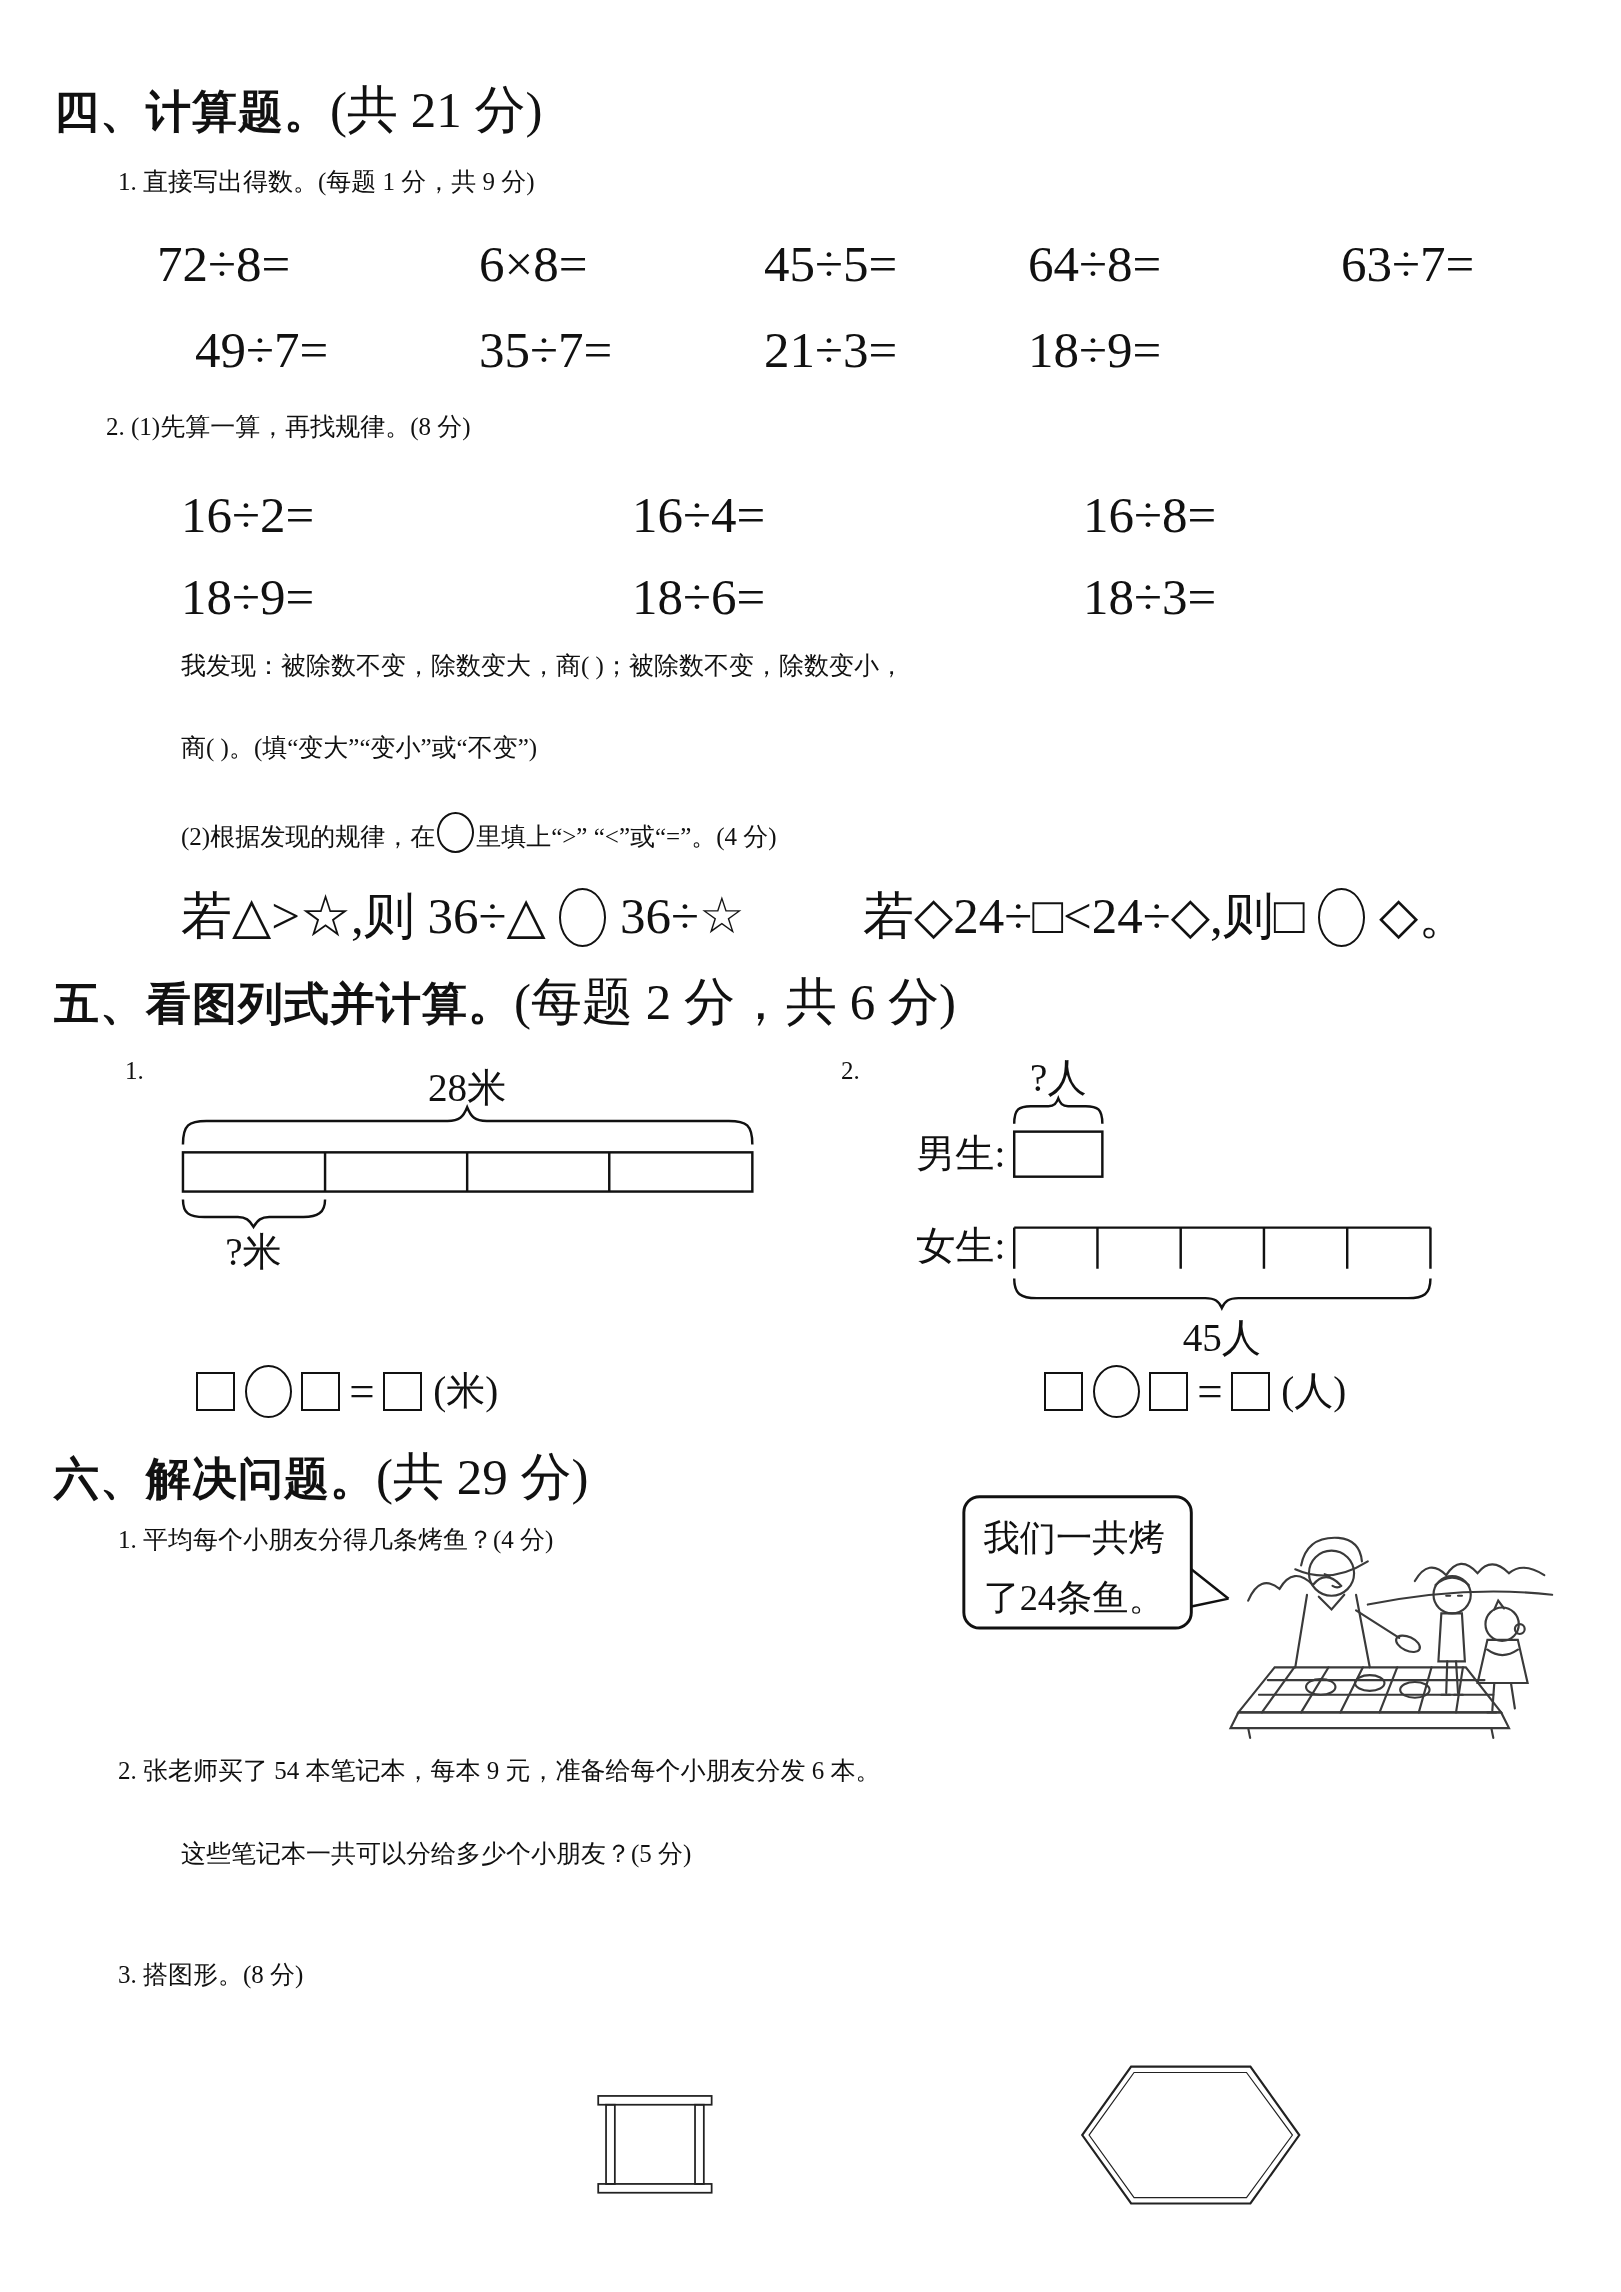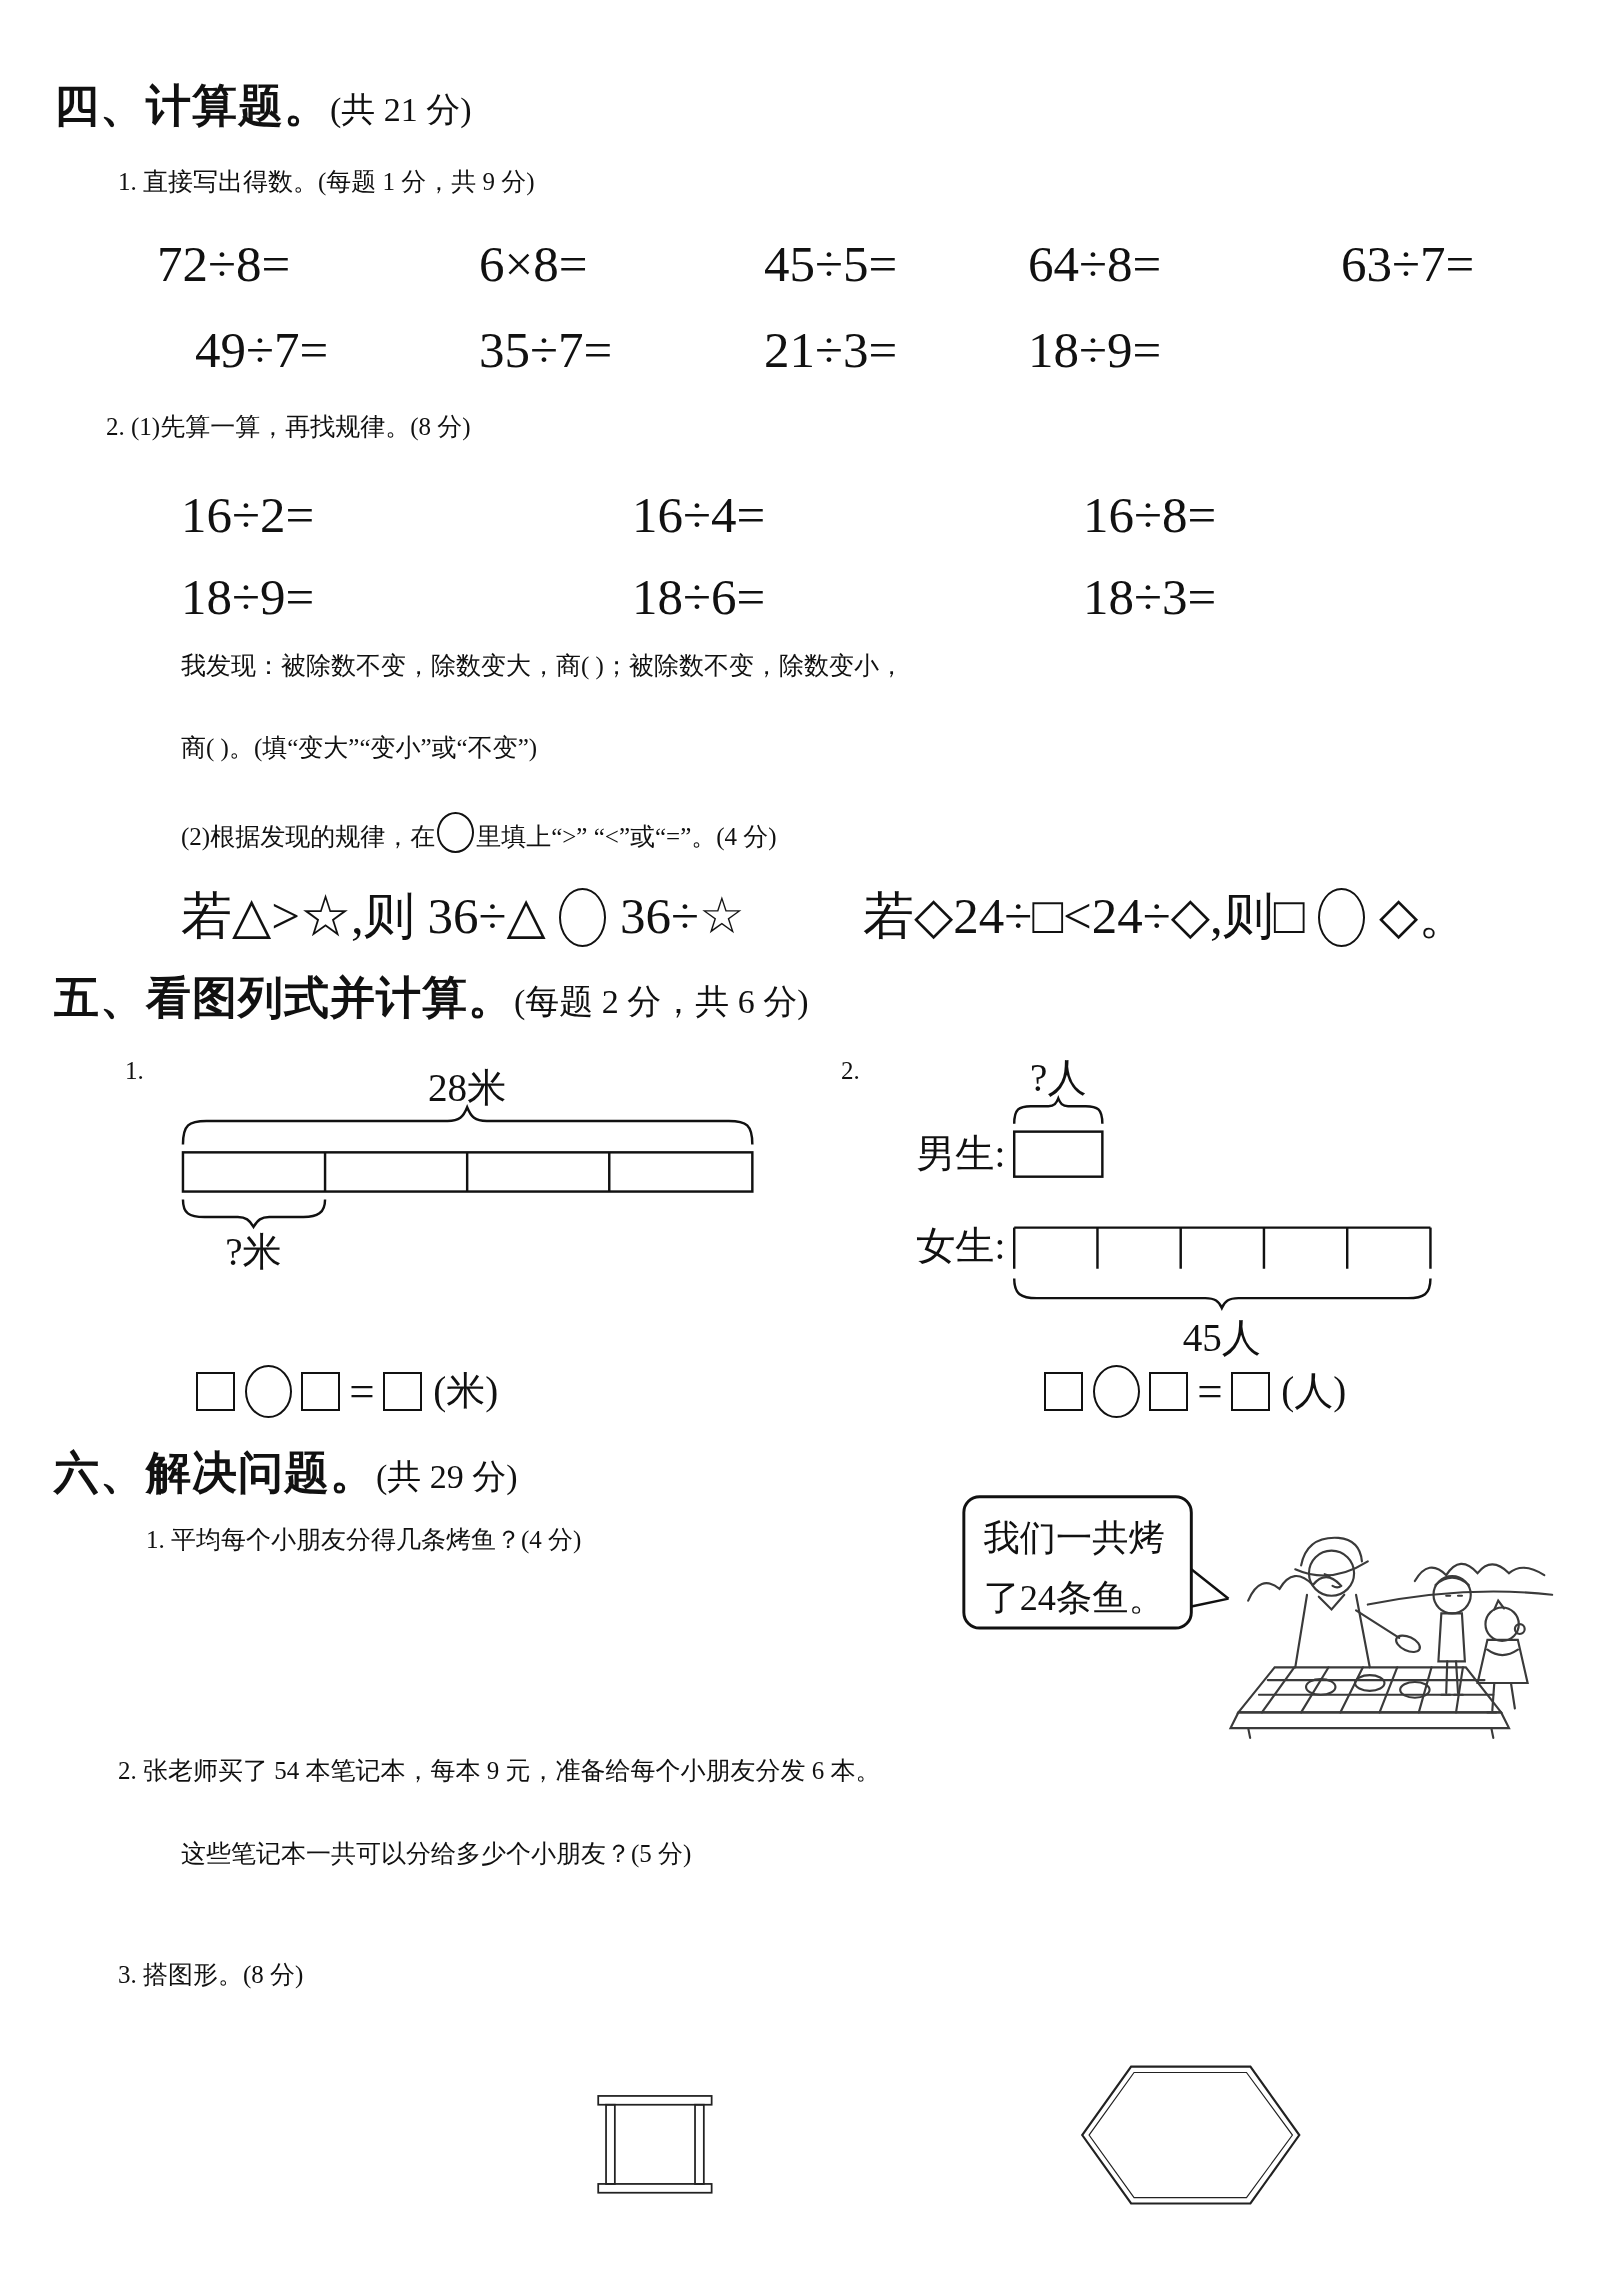--- a/index.html
+++ b/index.html
@@ -10,7 +10,7 @@
   }
   .abs{position:absolute;}
   .hd-main{font-family:"Liberation Sans","DejaVu Sans",sans-serif;font-weight:bold;font-size:45px;letter-spacing:1px;}
-  .hd-score{font-family:"Liberation Serif","DejaVu Serif",serif;font-weight:normal;font-size:34px;}
+  .hd-score{font-family:"Liberation Serif","DejaVu Serif",serif;font-weight:normal;font-size:51px;}
   .t{font-size:25px;}
   .eq{font-size:51px;white-space:nowrap;}
   .row-flex{display:flex;align-items:center;white-space:nowrap;}

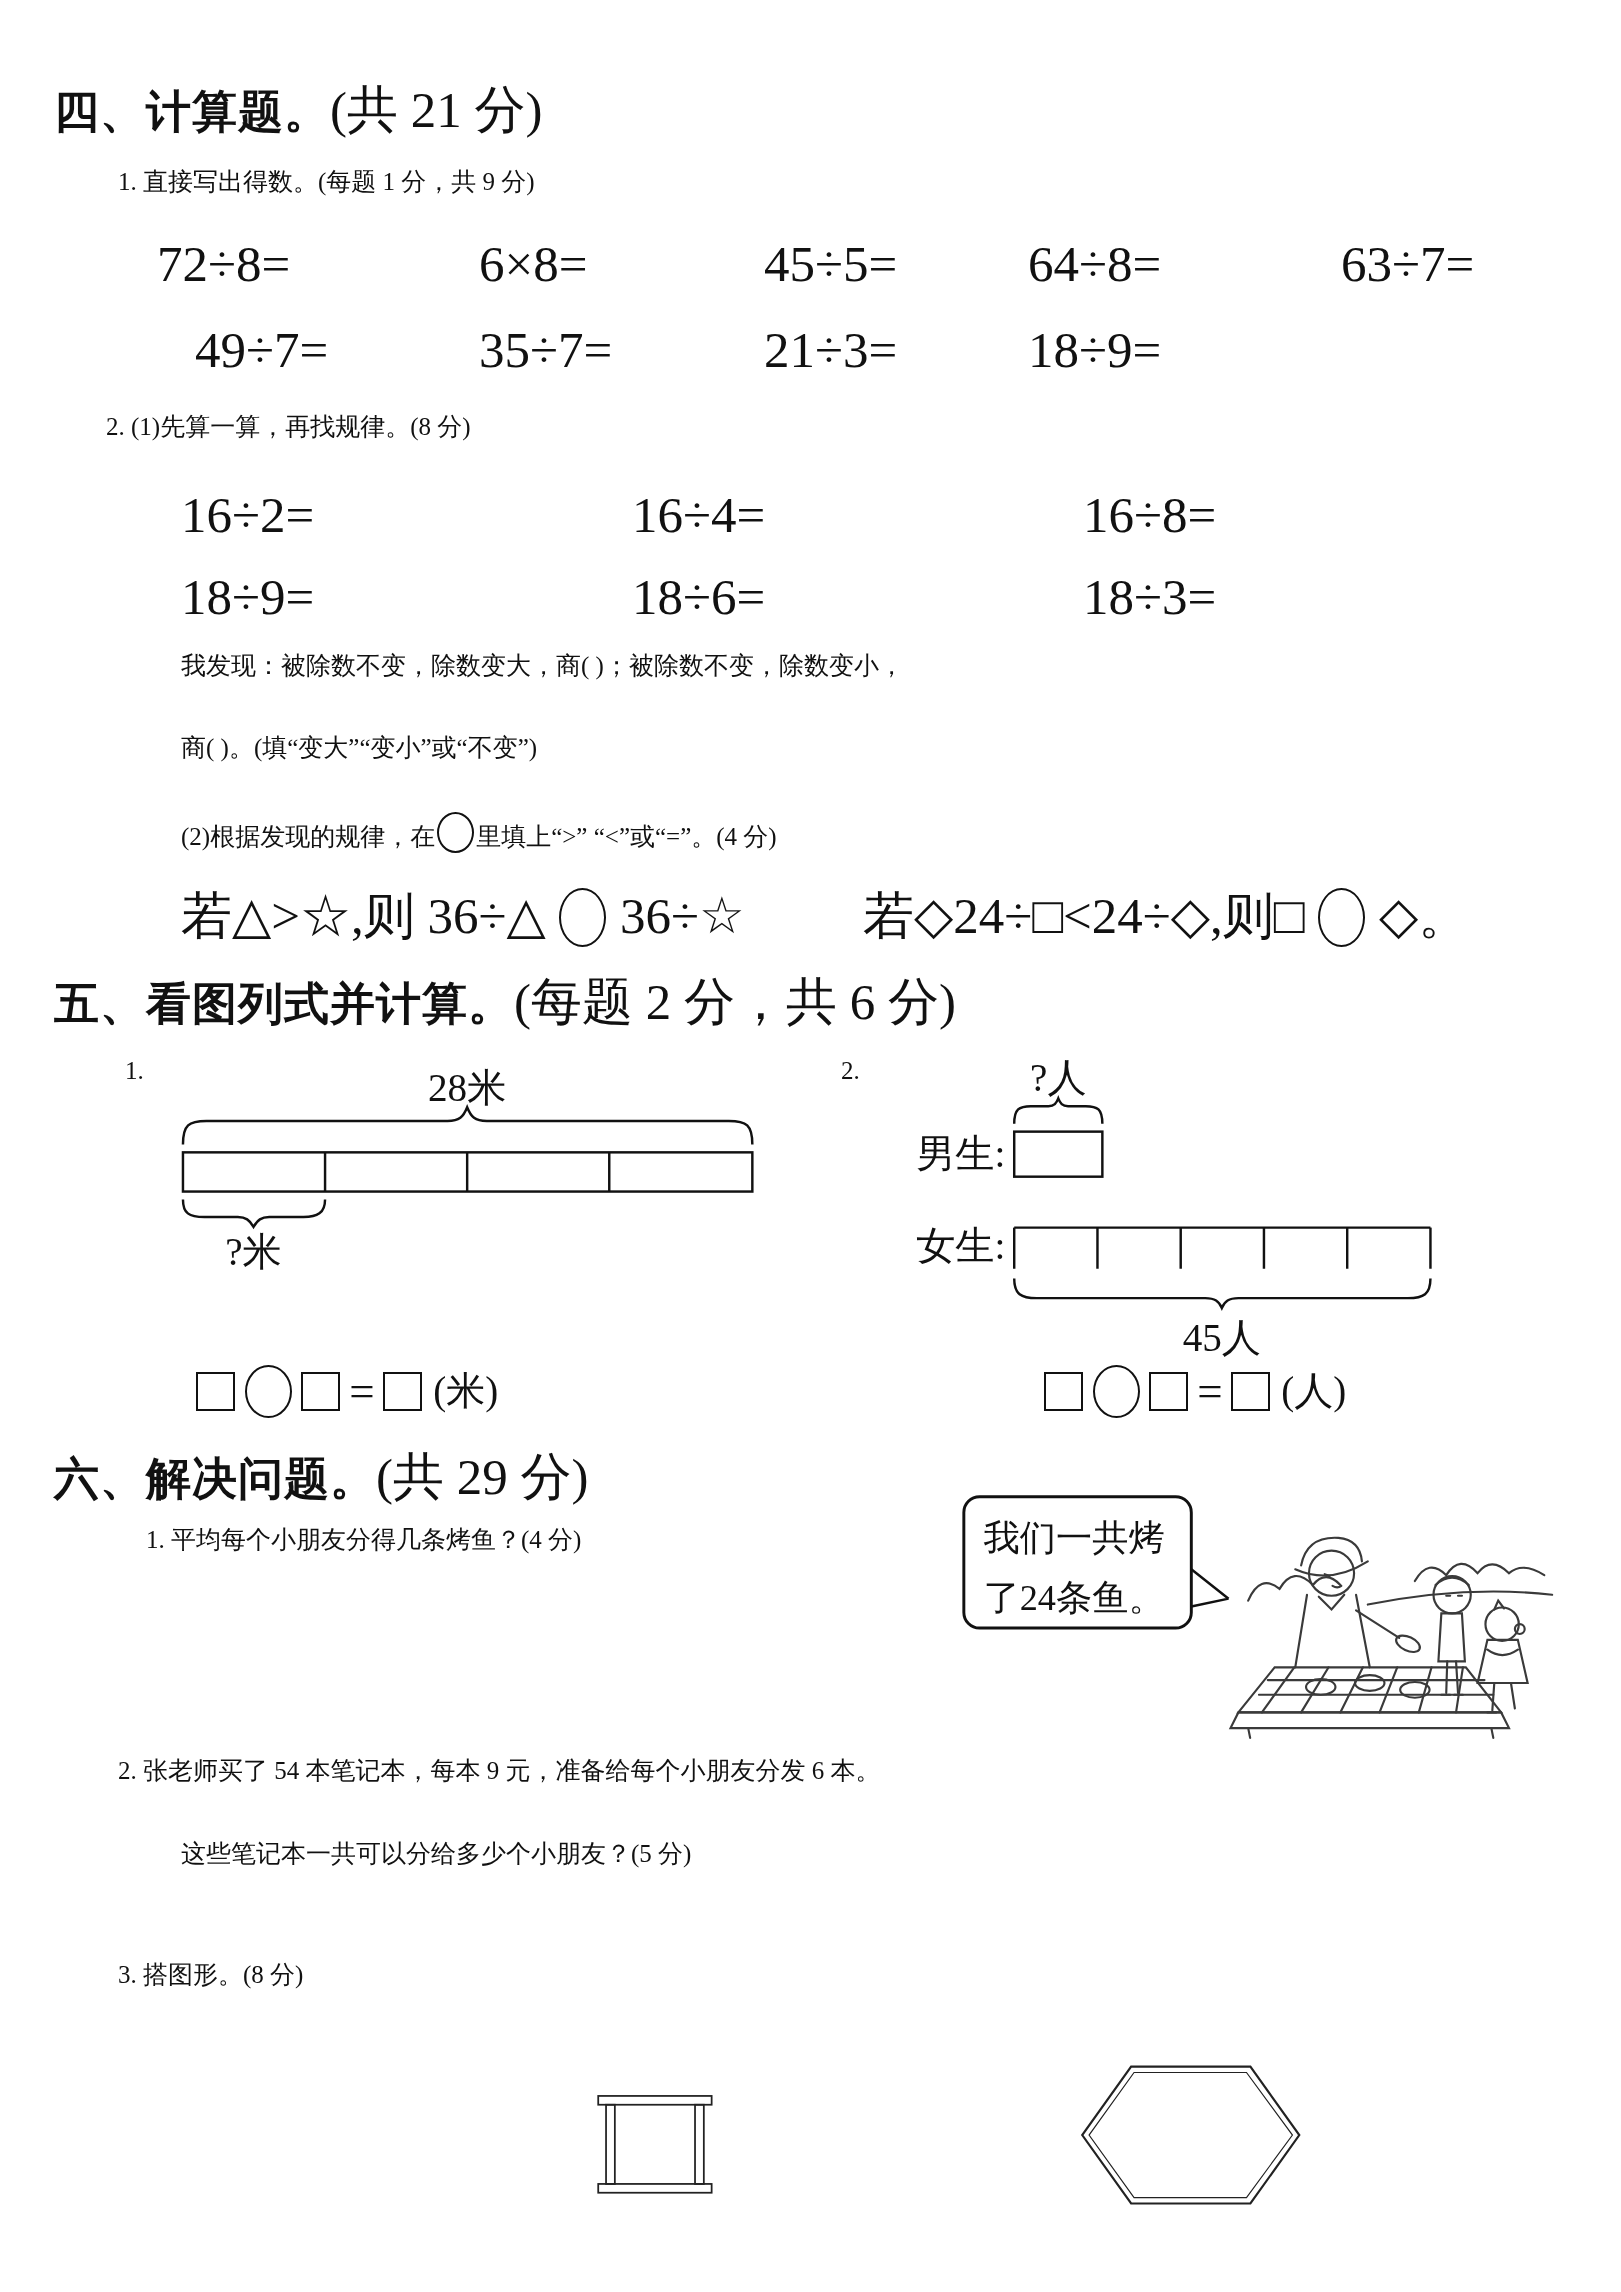--- a/index.html
+++ b/index.html
@@ -137,7 +137,7 @@
   <span class="hd-main">六、解决问题。</span><span class="hd-score">(共 29 分)</span>
 </div>
 
-<div class="abs t" style="left:118px;top:1523px;margin-left:28px;">1. 平均每个小朋友分得几条烤鱼？(4 分)</div>
+<div class="abs t" style="left:118px;top:1523px;">1. 平均每个小朋友分得几条烤鱼？(4 分)</div>
 
 <svg class="abs" style="left:956px;top:1475px;" width="603" height="265" viewBox="0 0 615 270">
   <g stroke="#3a3a3a" stroke-width="2.2" fill="none" stroke-linecap="round">

